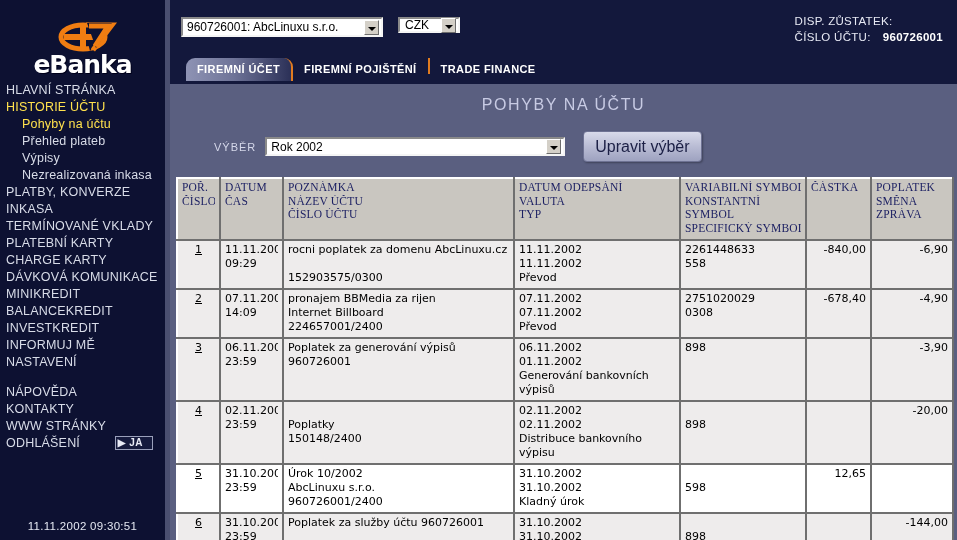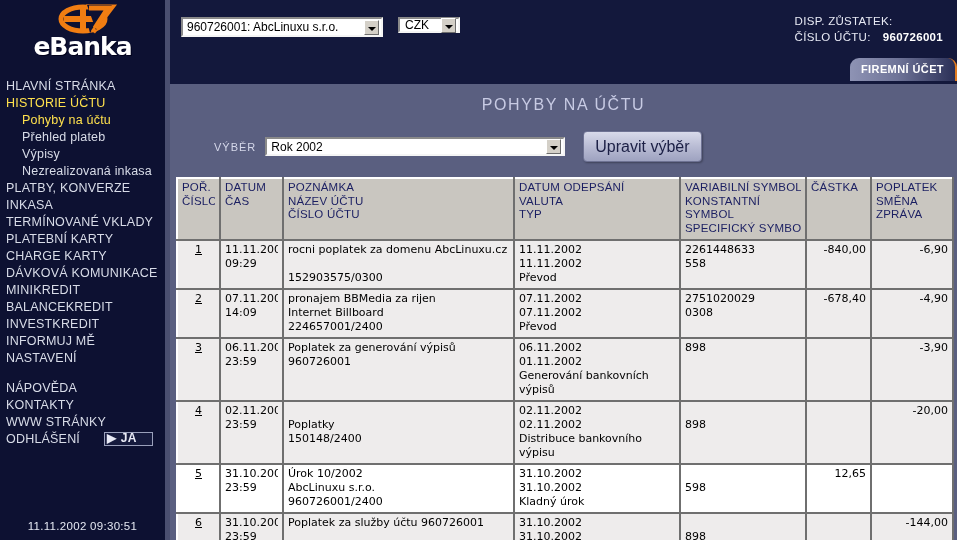--- a/index.html
+++ b/index.html
@@ -35,7 +35,7 @@
   }
   .logo-wrap {
     height: 60px;
-    padding-top: 4px;
+    padding-top: 22px;
     text-align: center;
     position: relative;
   }

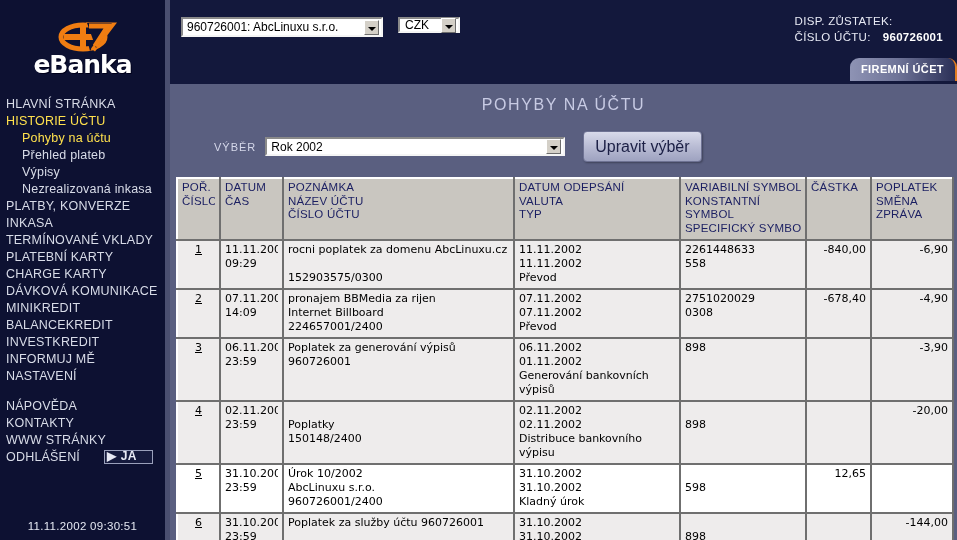--- a/index.html
+++ b/index.html
@@ -200,10 +200,9 @@
     height: 26px;
     background: #13183c;
     position: relative;
-    padding-left: 7px;
+    padding-left: 16px;
     display: flex;
-    align-items: flex-end;
-    flex-direction: column;
+    align-items: flex-start;
   }
   .tab {
     font-size: 11px;

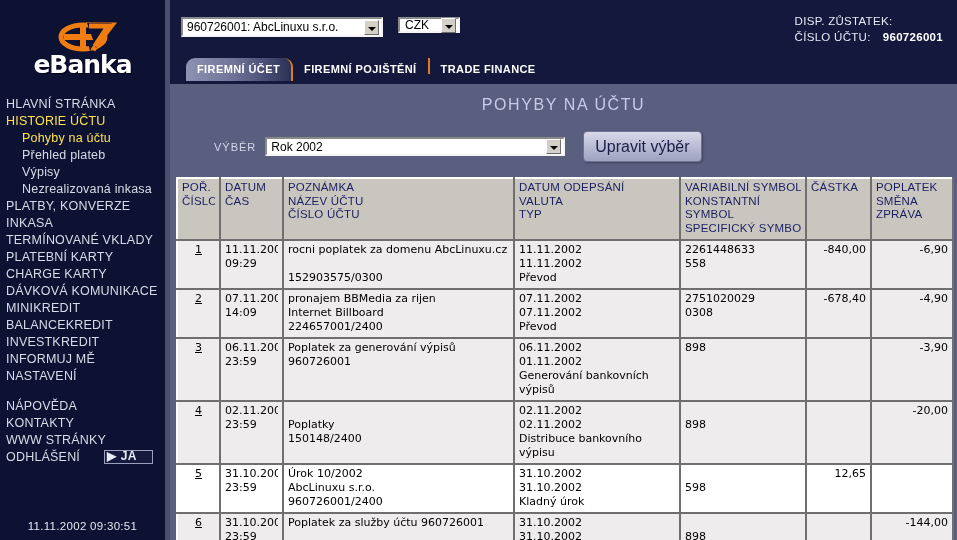--- a/index.html
+++ b/index.html
@@ -54,7 +54,6 @@
     text-shadow: 1px 1px 0 #00001a;
   }
   .nav {
-    margin-top: 14px;
     padding-left: 6px;
   }
   .nav-item {

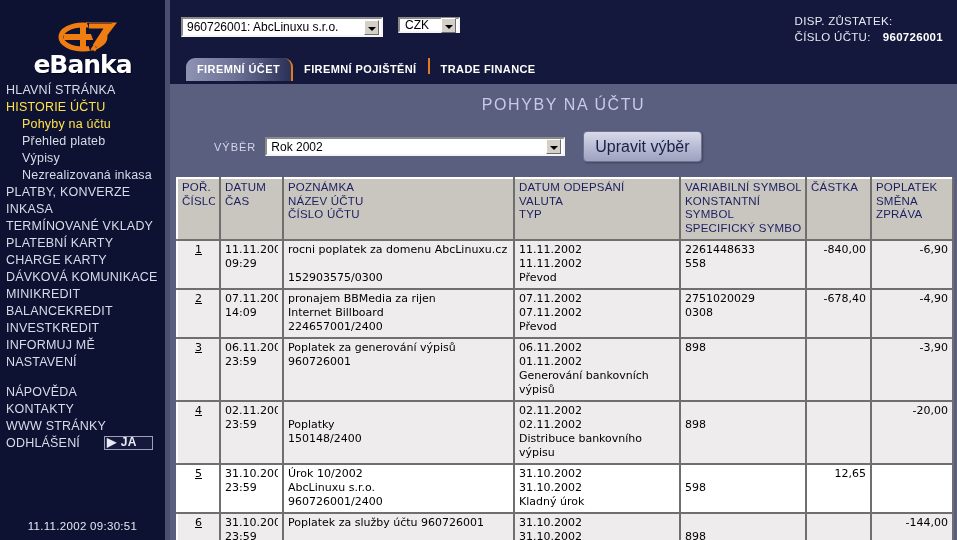--- a/index.html
+++ b/index.html
@@ -304,6 +304,7 @@
     color: #000000;
     background: #d4d0c8;
     box-sizing: border-box;
+    font-family: Liberation Serif, serif;
   }
   table.tx th {
     background: #c9c6c0;

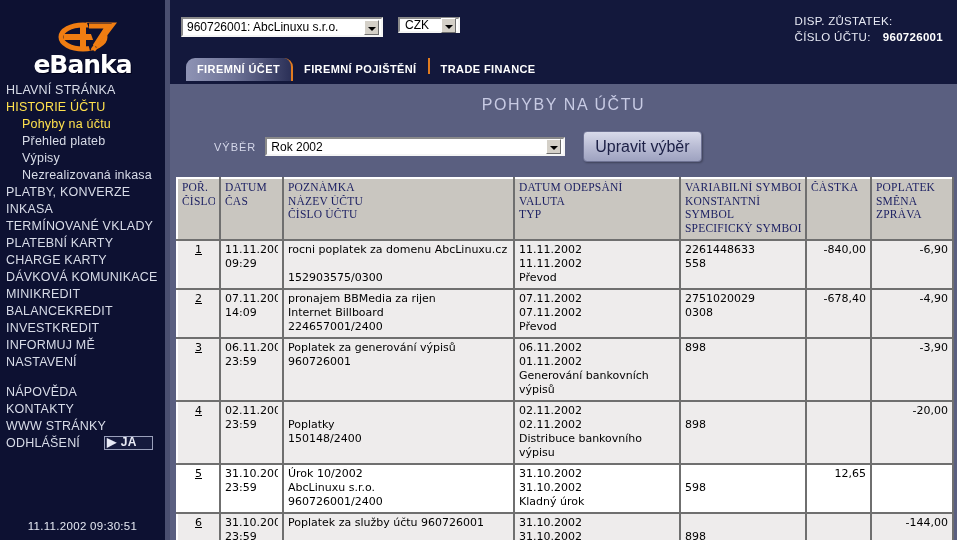--- a/index.html
+++ b/index.html
@@ -82,9 +82,9 @@
     border: 1px solid #9aa0bb;
     background: #151a3d;
     color: #e8eaf5;
-    font-size: 12px;
+    font-size: 10px;
     font-weight: bold;
-    padding: 0px 15px 1px 2px;
+    padding: 0px 9px 1px 2px;
     line-height: 11px;
     letter-spacing: 0.5px;
   }

